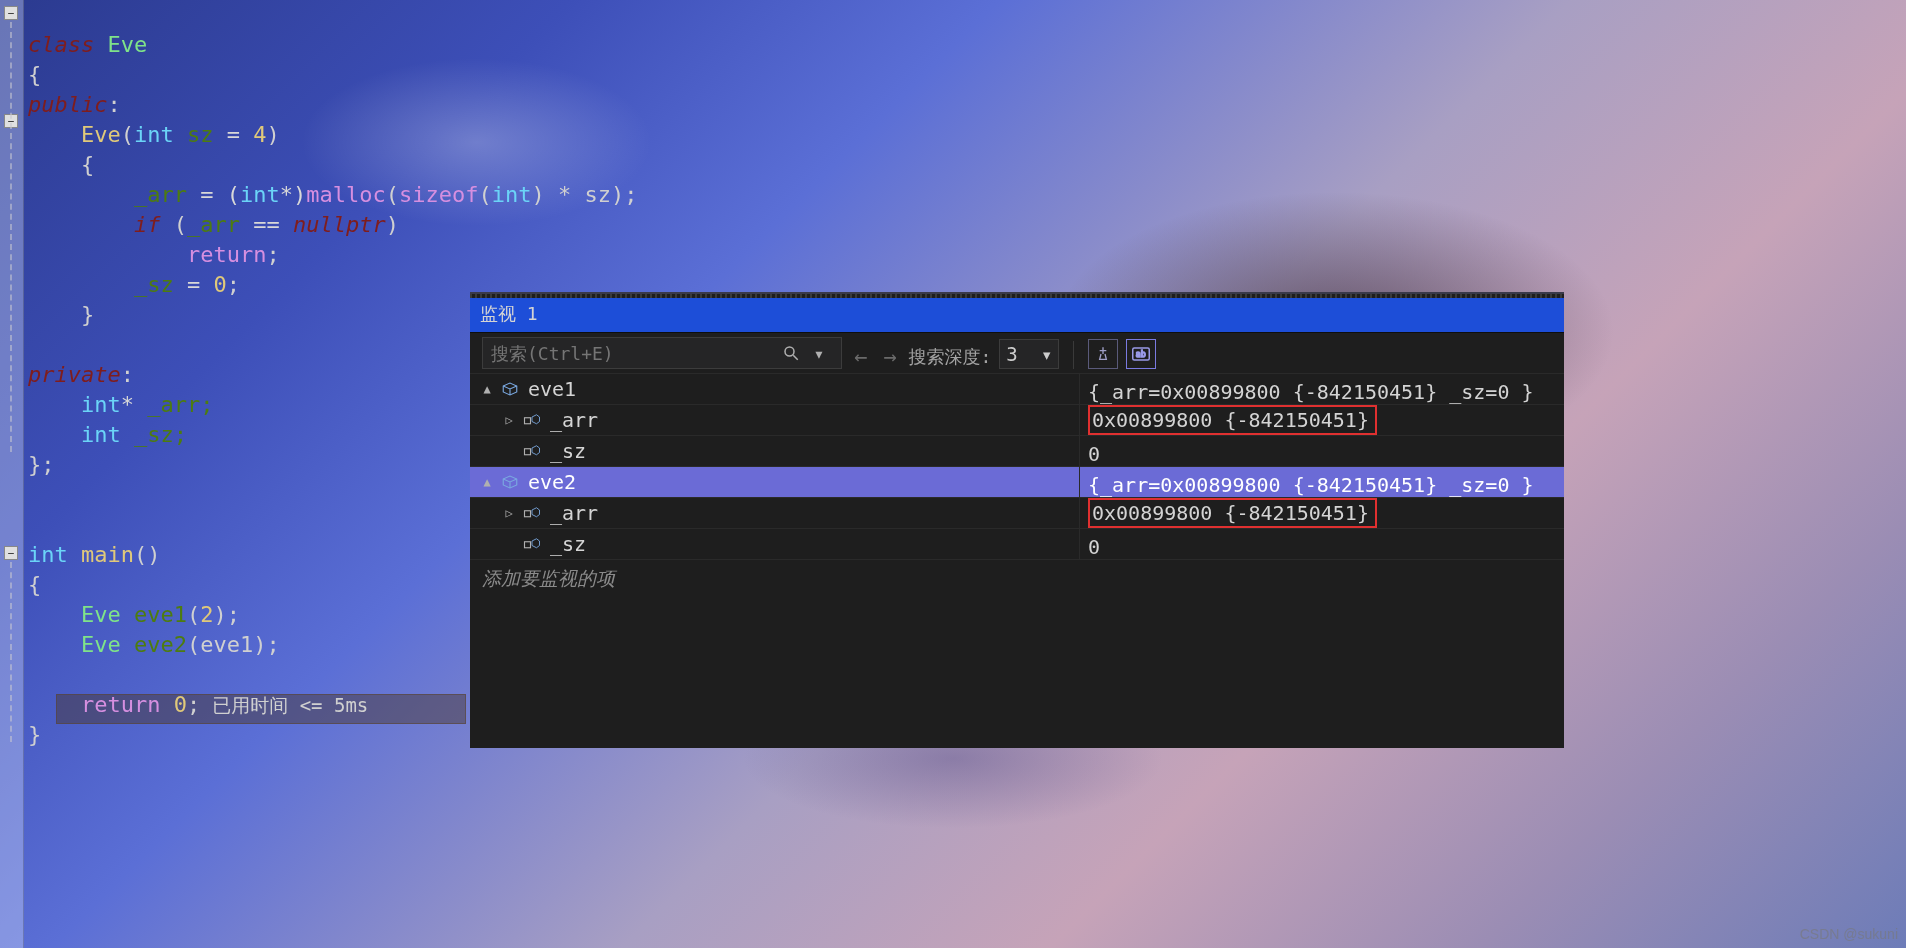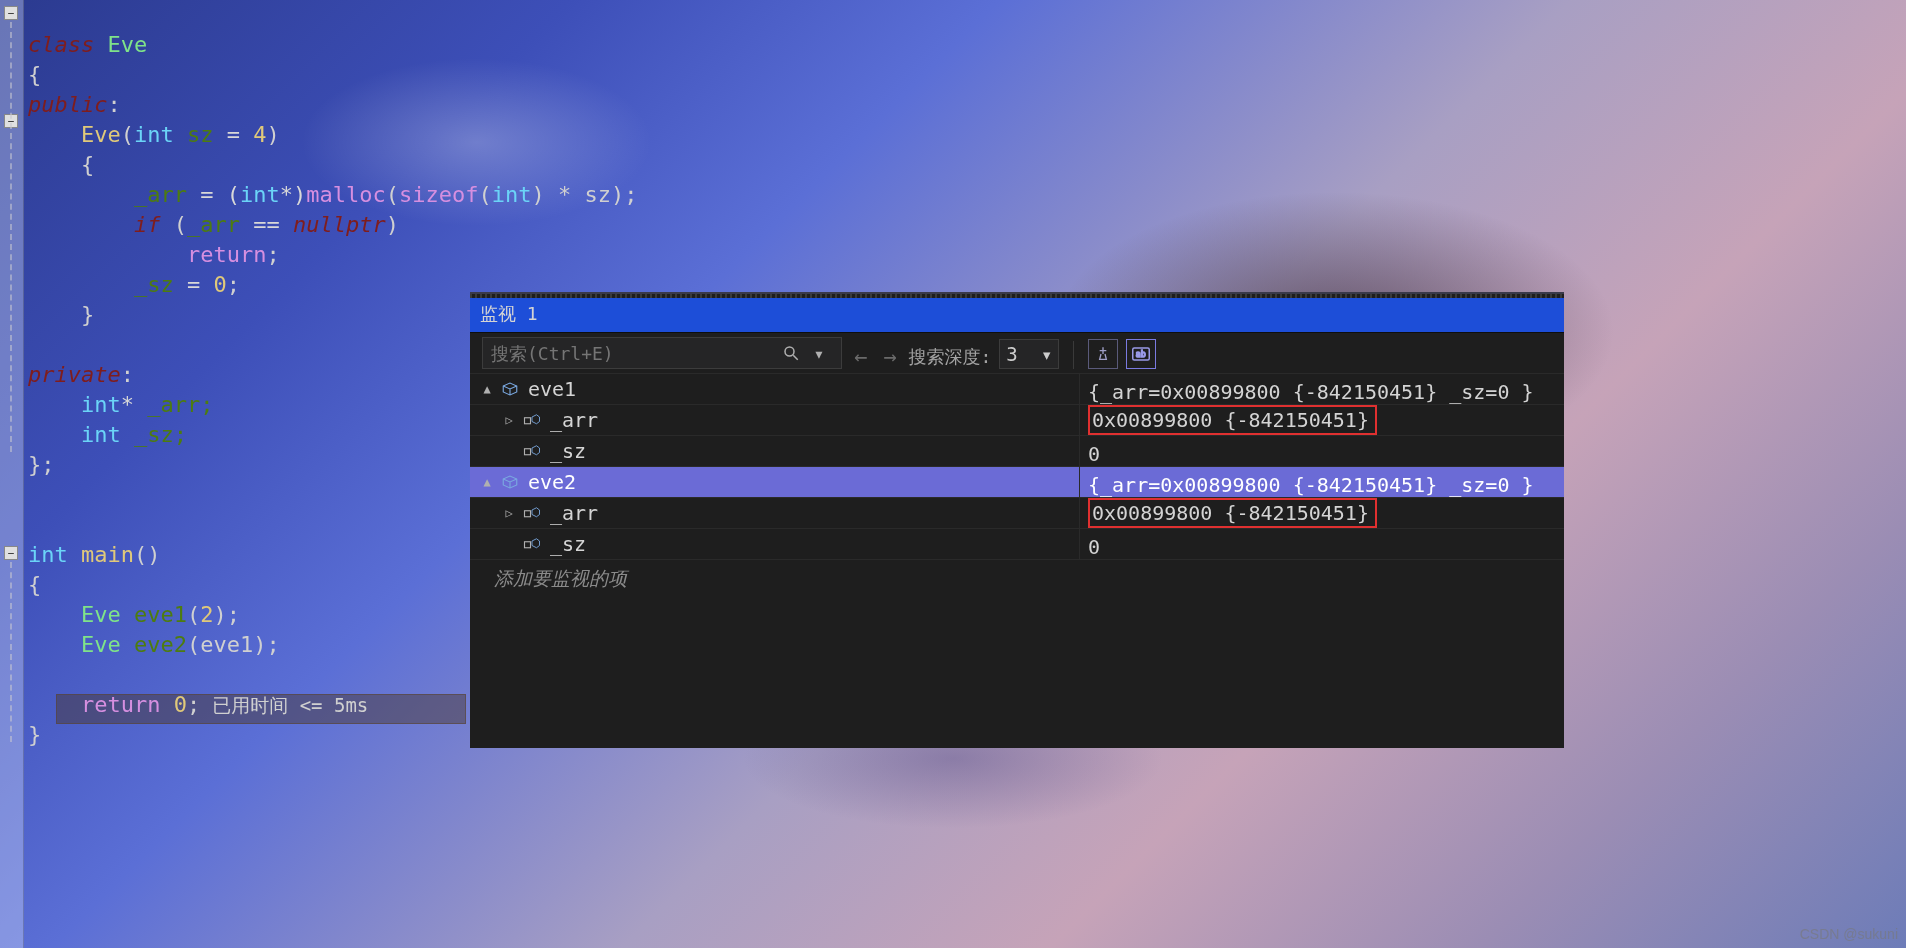--- a/index.html
+++ b/index.html
@@ -164,7 +164,7 @@
   }
   .add-item {
     font-style: italic; color: #8a8a8a;
-    padding: 6px 24px;
+    padding: 6px 12px;
   }
   .watermark {
     position:absolute; right:8px; bottom:6px;

